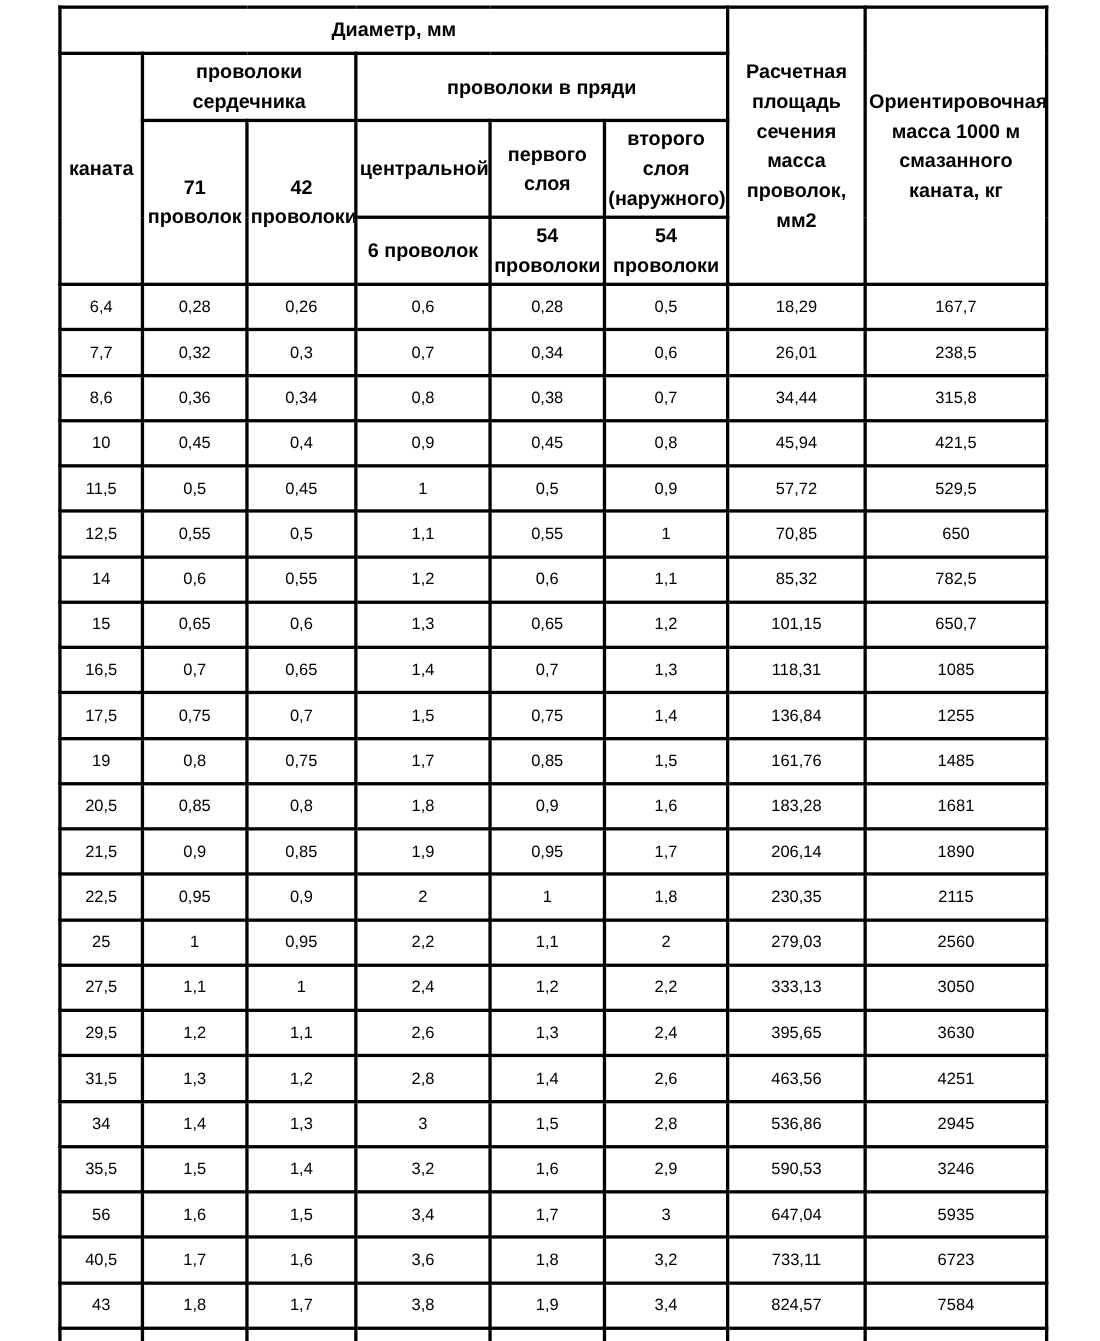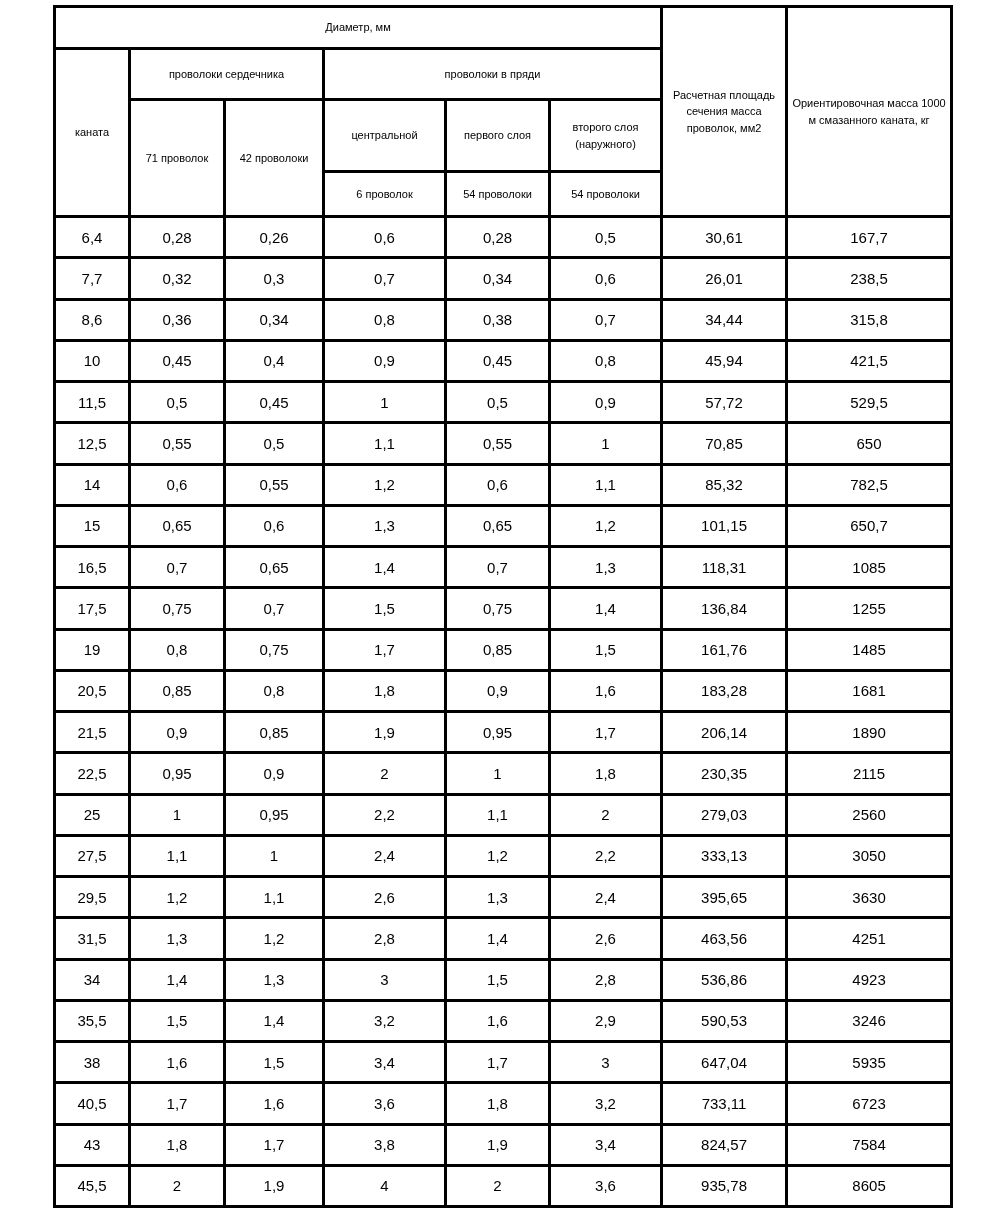--- a/index.html
+++ b/index.html
@@ -26,8 +26,8 @@
     overflow: hidden;
   }
   table.spec th {
-    font-weight: normal;
-    font-size: 11px;
+    font-weight: bold;
+    font-size: 18px;
     line-height: 1.5;
     padding: 2px 2px;
   }

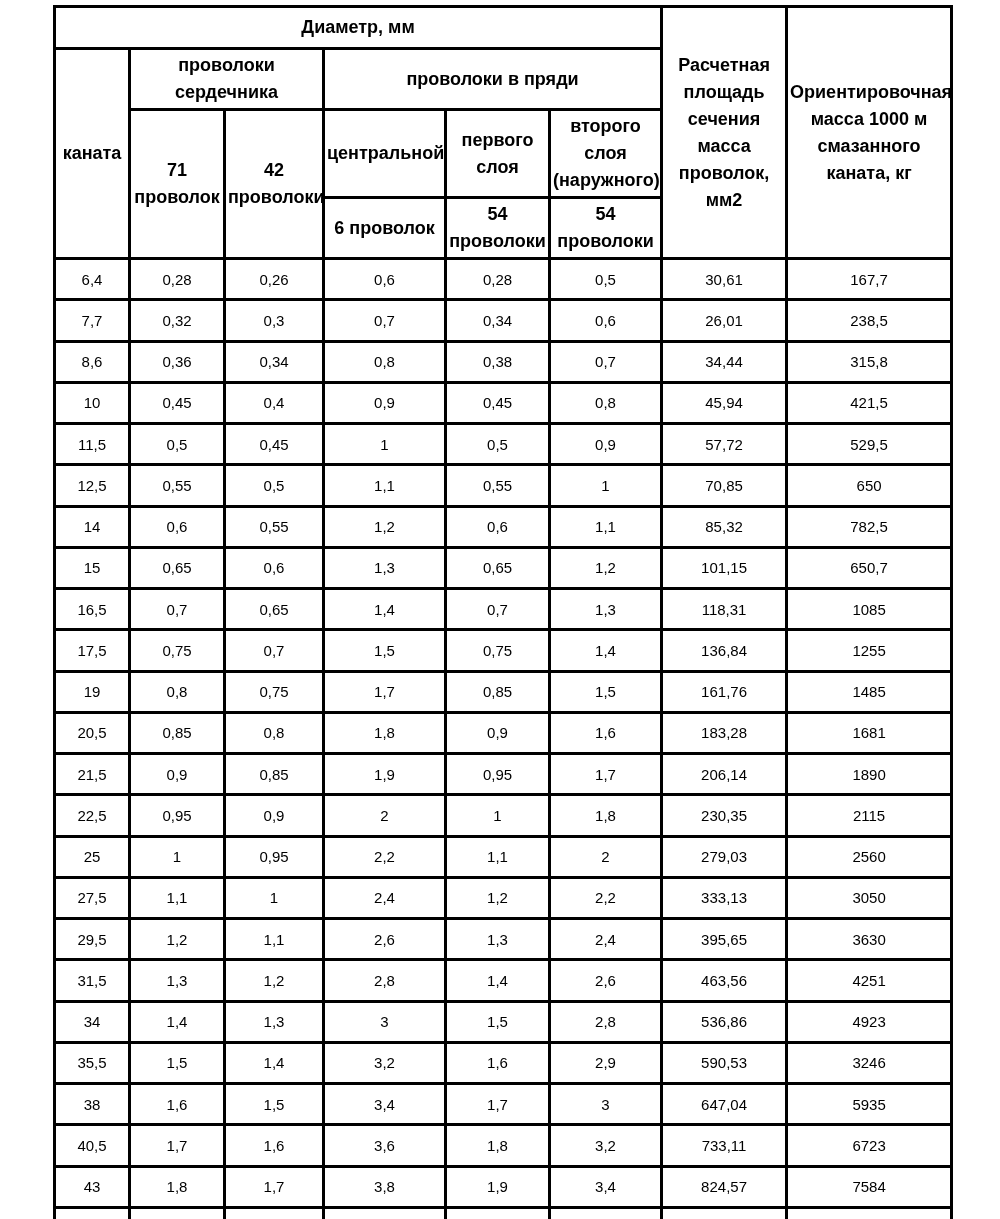--- a/index.html
+++ b/index.html
@@ -89,7 +89,7 @@
         <td>0,6</td>
         <td>0,28</td>
         <td>0,5</td>
-        <td>30,61</td>
+        <td>18,29</td>
         <td>167,7</td>
       </tr>
       <tr>

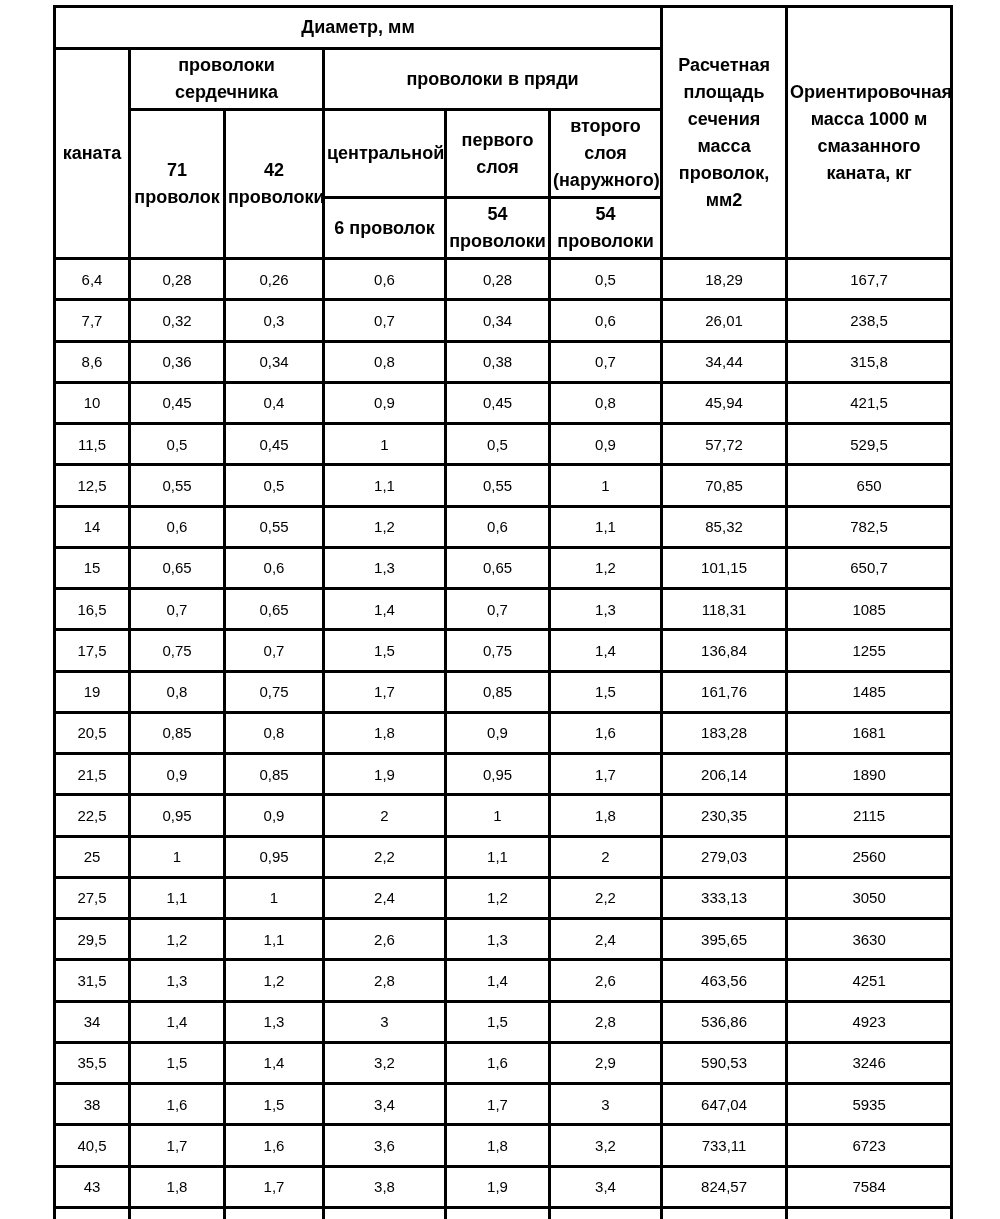--- a/index.html
+++ b/index.html
@@ -270,7 +270,7 @@
         <td>1,5</td>
         <td>2,8</td>
         <td>536,86</td>
-        <td>4923</td>
+        <td>2945</td>
       </tr>
       <tr>
         <td>35,5</td>

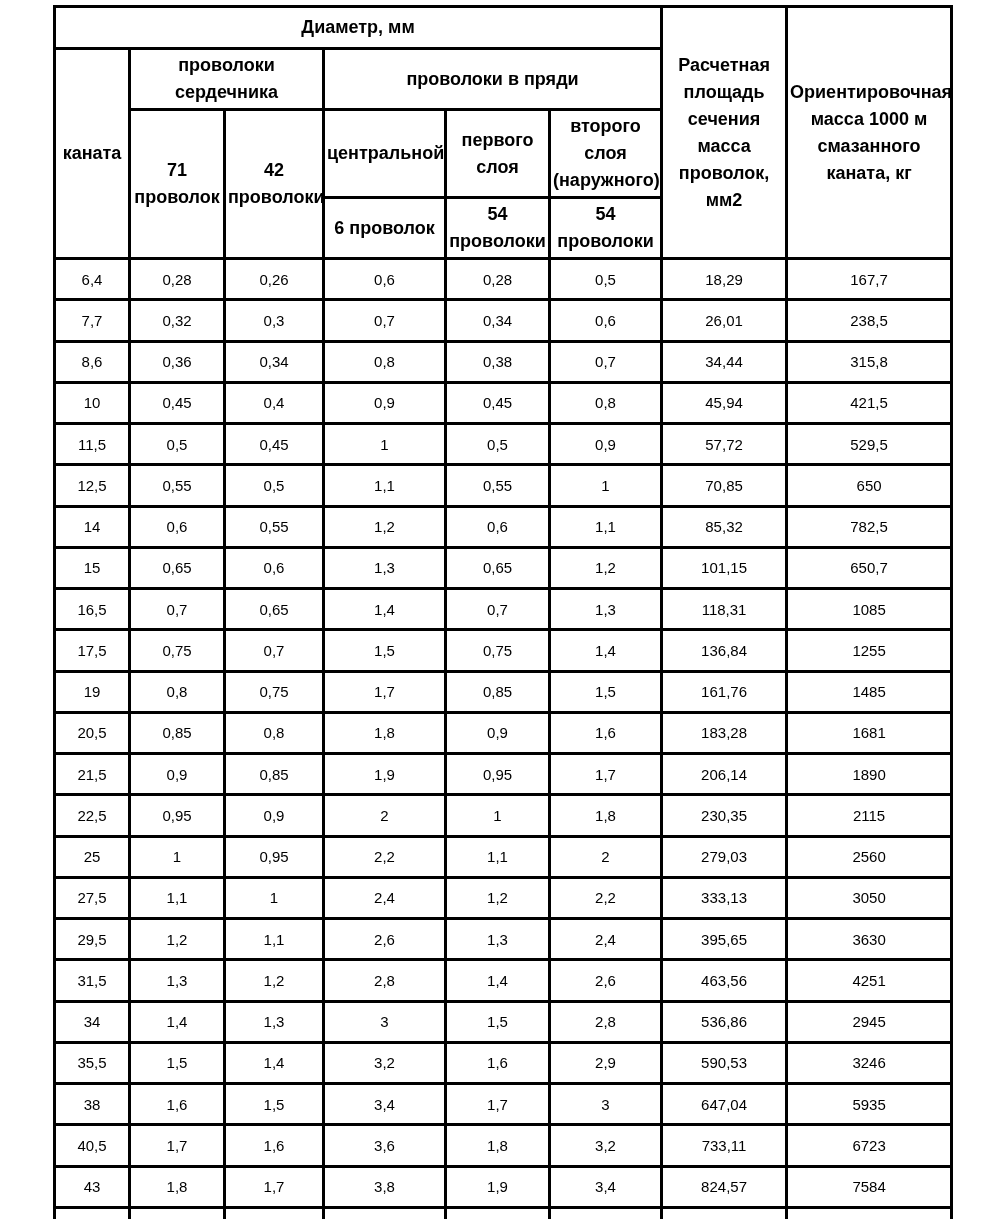--- a/index.html
+++ b/index.html
@@ -283,7 +283,7 @@
         <td>3246</td>
       </tr>
       <tr>
-        <td>38</td>
+        <td>56</td>
         <td>1,6</td>
         <td>1,5</td>
         <td>3,4</td>

